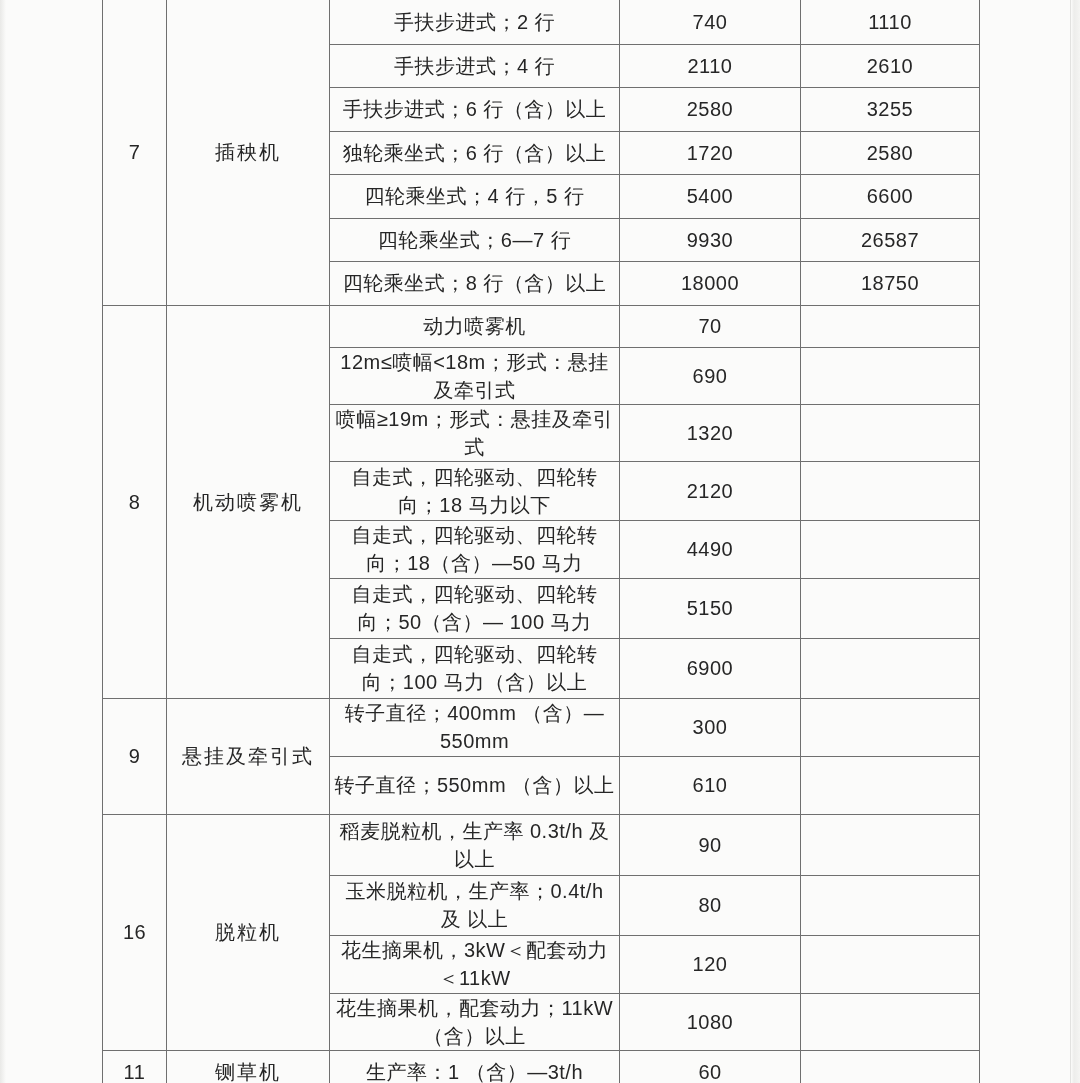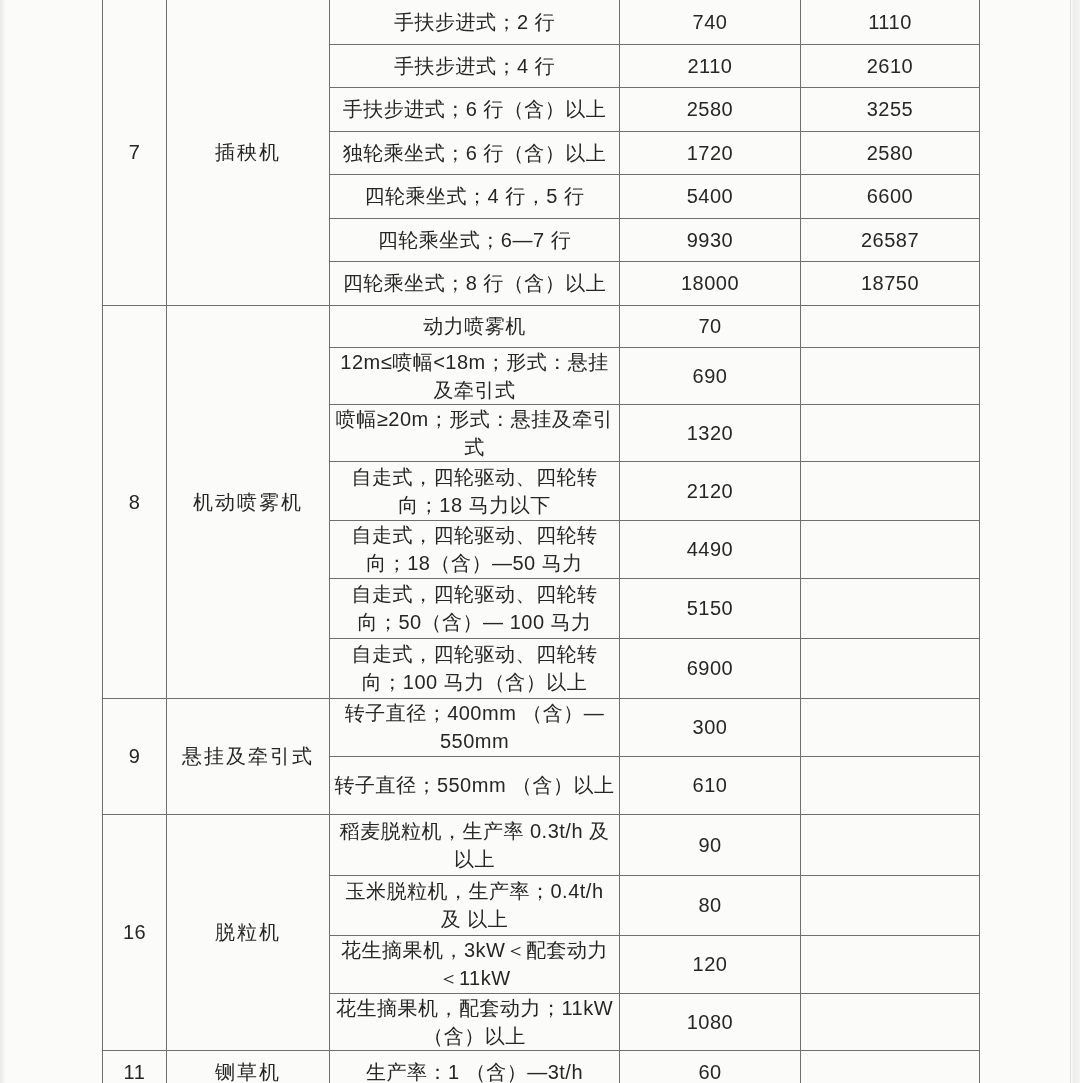--- a/index.html
+++ b/index.html
@@ -138,7 +138,7 @@
       <td class="num"></td>
     </tr>
     <tr style="height:44px">
-      <td class="spec">喷幅≥20m；形式：悬挂及牵引式</td>
+      <td class="spec">喷幅≥19m；形式：悬挂及牵引式</td>
       <td class="num">1320</td>
       <td class="num"></td>
     </tr>

